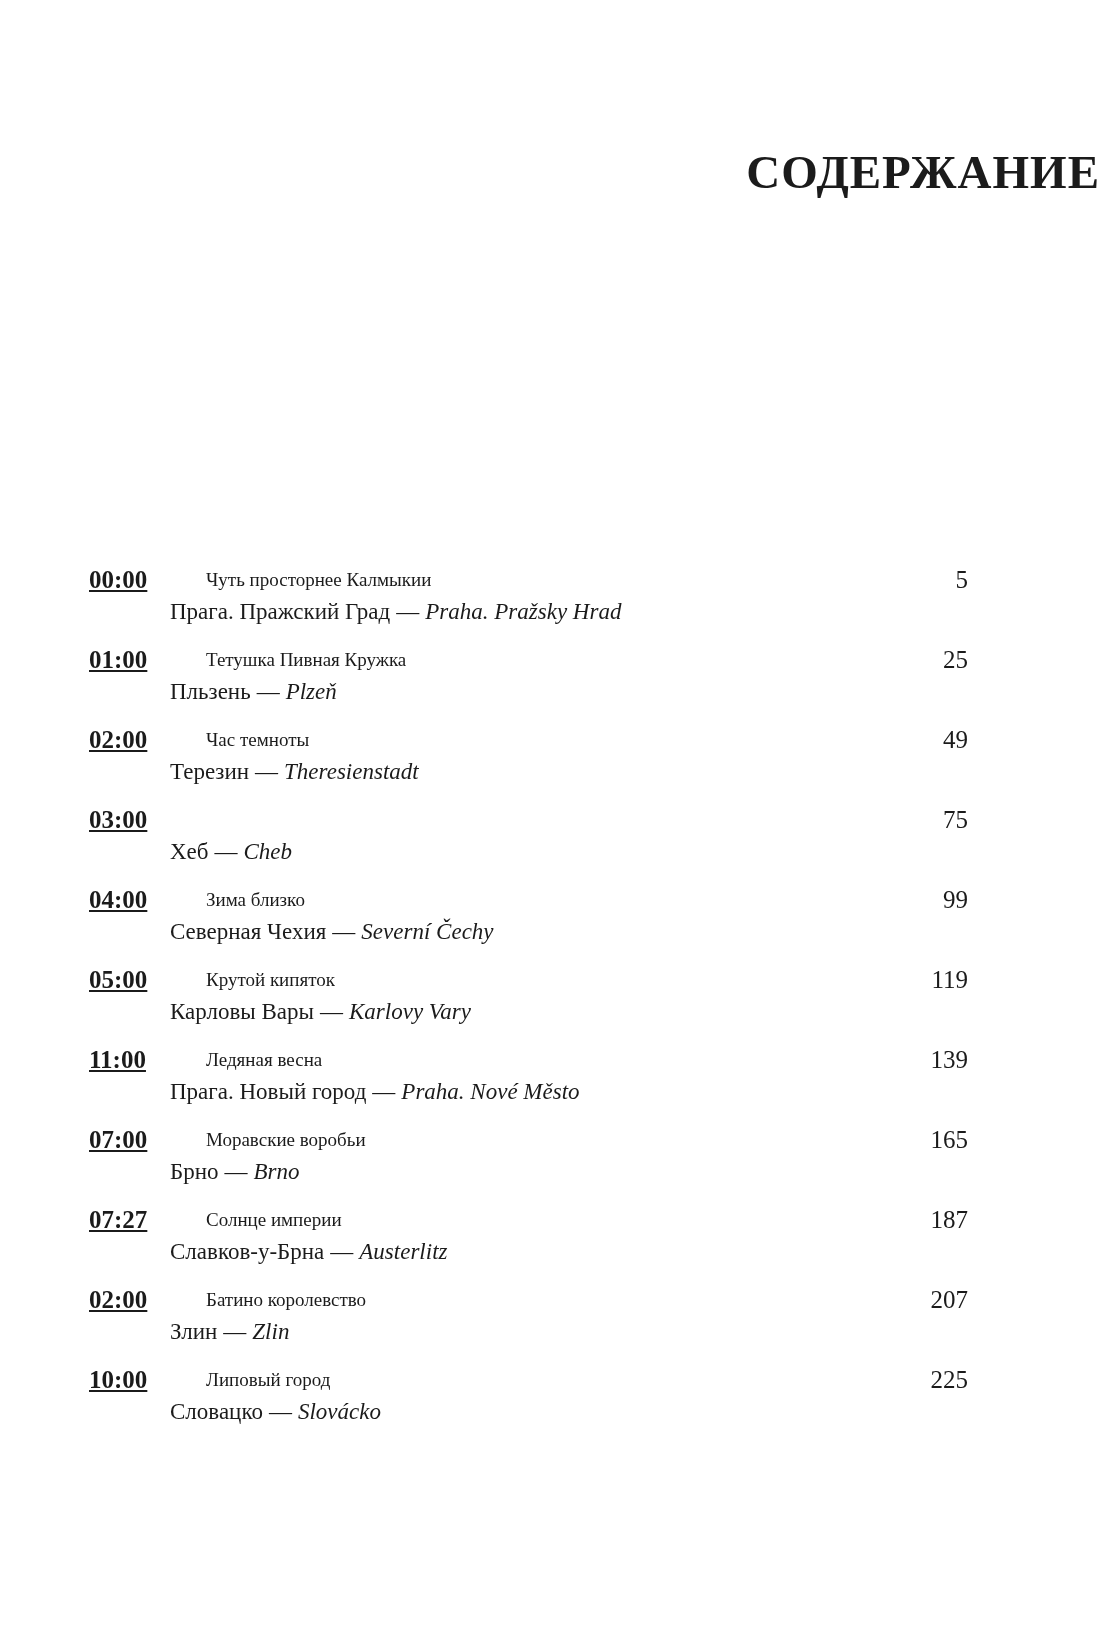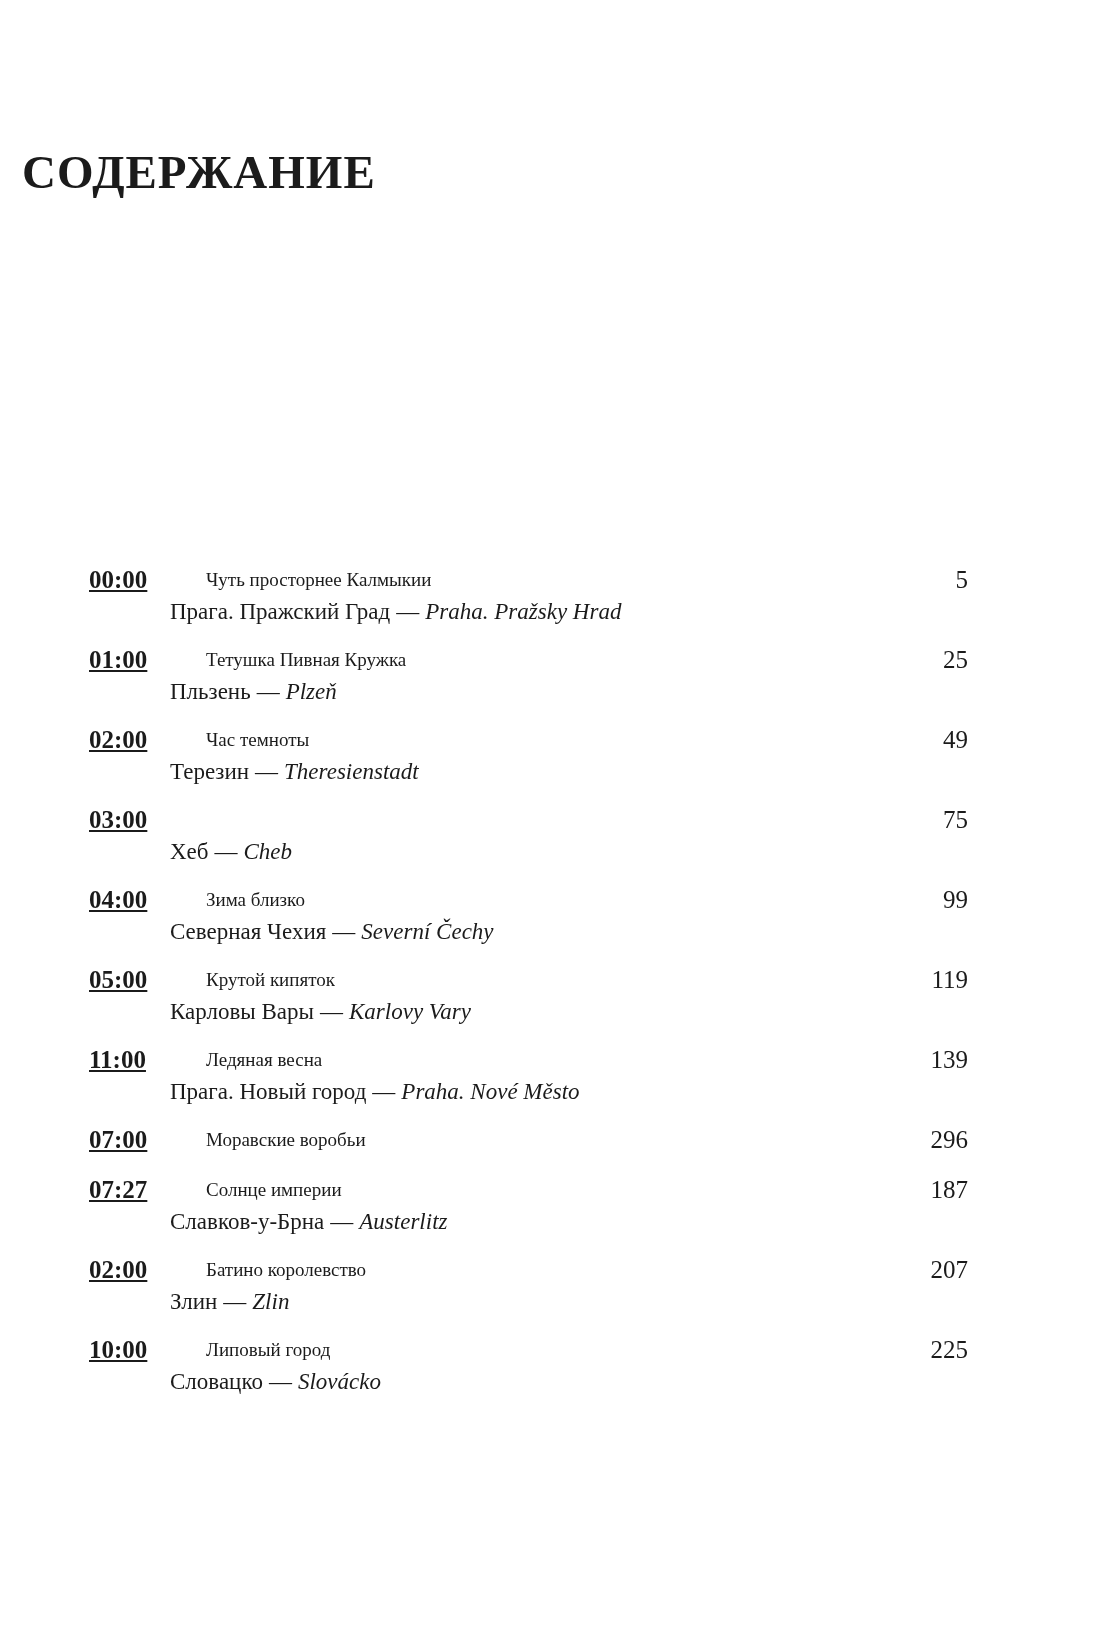--- a/index.html
+++ b/index.html
@@ -17,7 +17,7 @@
   }
   .doc-title {
     margin: 149px 0 0 22px;
-    text-align: left;
+    text-align: right;
     font-size: 47px;
     font-weight: 700;
     letter-spacing: 1px;

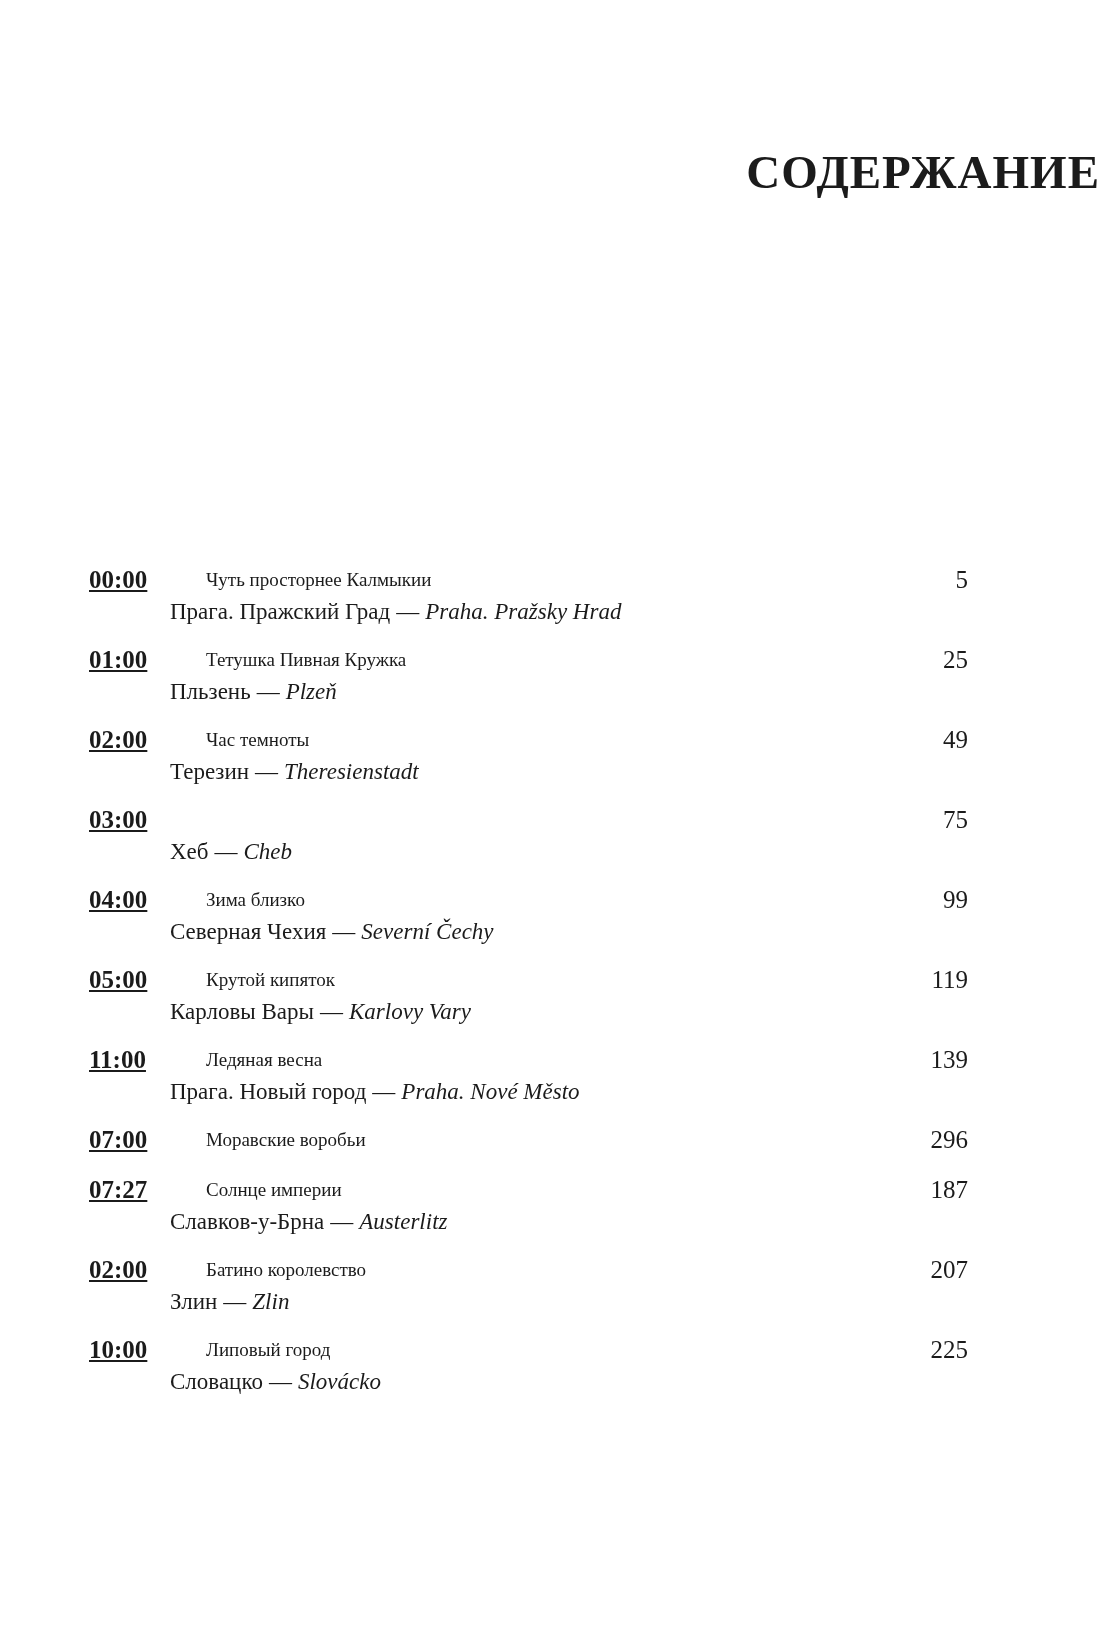--- a/index.html
+++ b/index.html
@@ -131,7 +131,7 @@
     <div class="entry">
       <span class="time">07:00</span>
       <span class="title">Моравские воробьи</span>
-      <span class="pagenum">296</span>
+      <span class="pagenum">165</span>
     </div>
 
     <div class="entry">

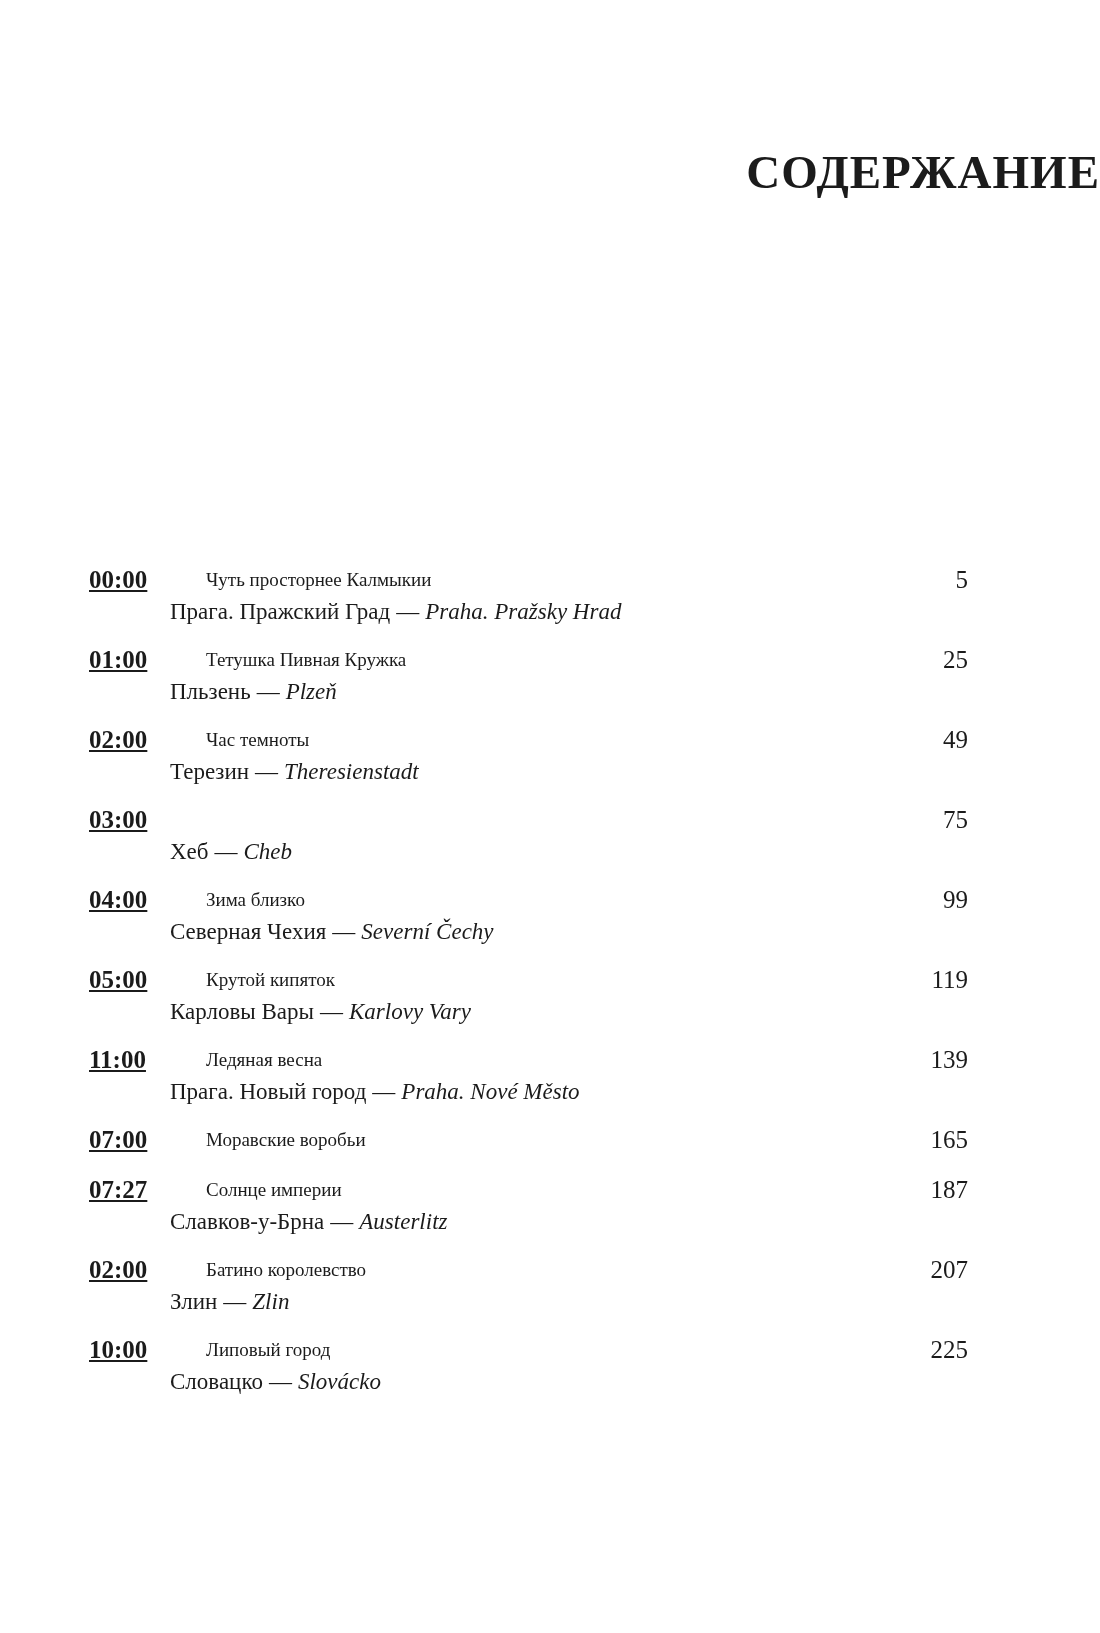--- a/index.html
+++ b/index.html
@@ -132,6 +132,9 @@
       <span class="time">07:00</span>
       <span class="title">Моравские воробьи</span>
       <span class="pagenum">165</span>
+      <span class="subtitle">
+        <span class="ru">Брно</span><span class="dash">—</span><span class="latin">Brno</span>
+      </span>
     </div>
 
     <div class="entry">

